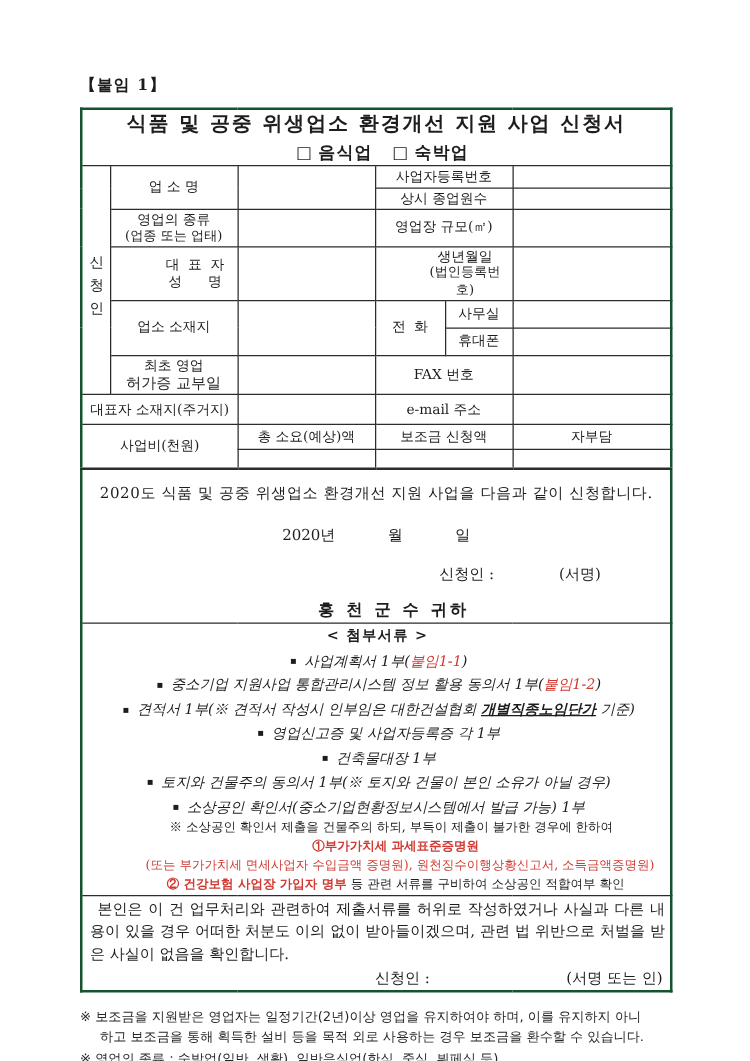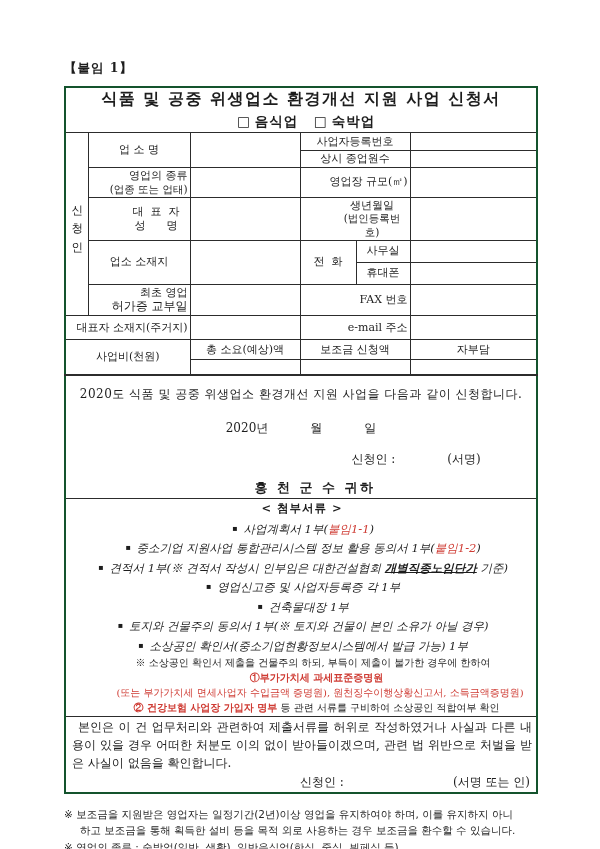--- a/index.html
+++ b/index.html
@@ -35,7 +35,7 @@
   .vert { writing-mode:vertical-rl; text-orientation:upright; letter-spacing:7px; font-size:11.5px; margin:0 auto; }
 
   tr.h18 td { height:18px; } tr.h16 td { height:16px; }
-  tr.h24 td { height:24px;text-align:right; } tr.h28 td { height:28px;padding-left:36px; }
+  tr.h24 td { height:24px; } tr.h28 td { height:28px;padding-left:36px; }
   tr.h22 td { height:22px; } tr.h20 td { height:20px; }
   tr.h15 td { height:15px; }
   tr.budget-bottom td { border-bottom:2px solid #2c2c2c; }

